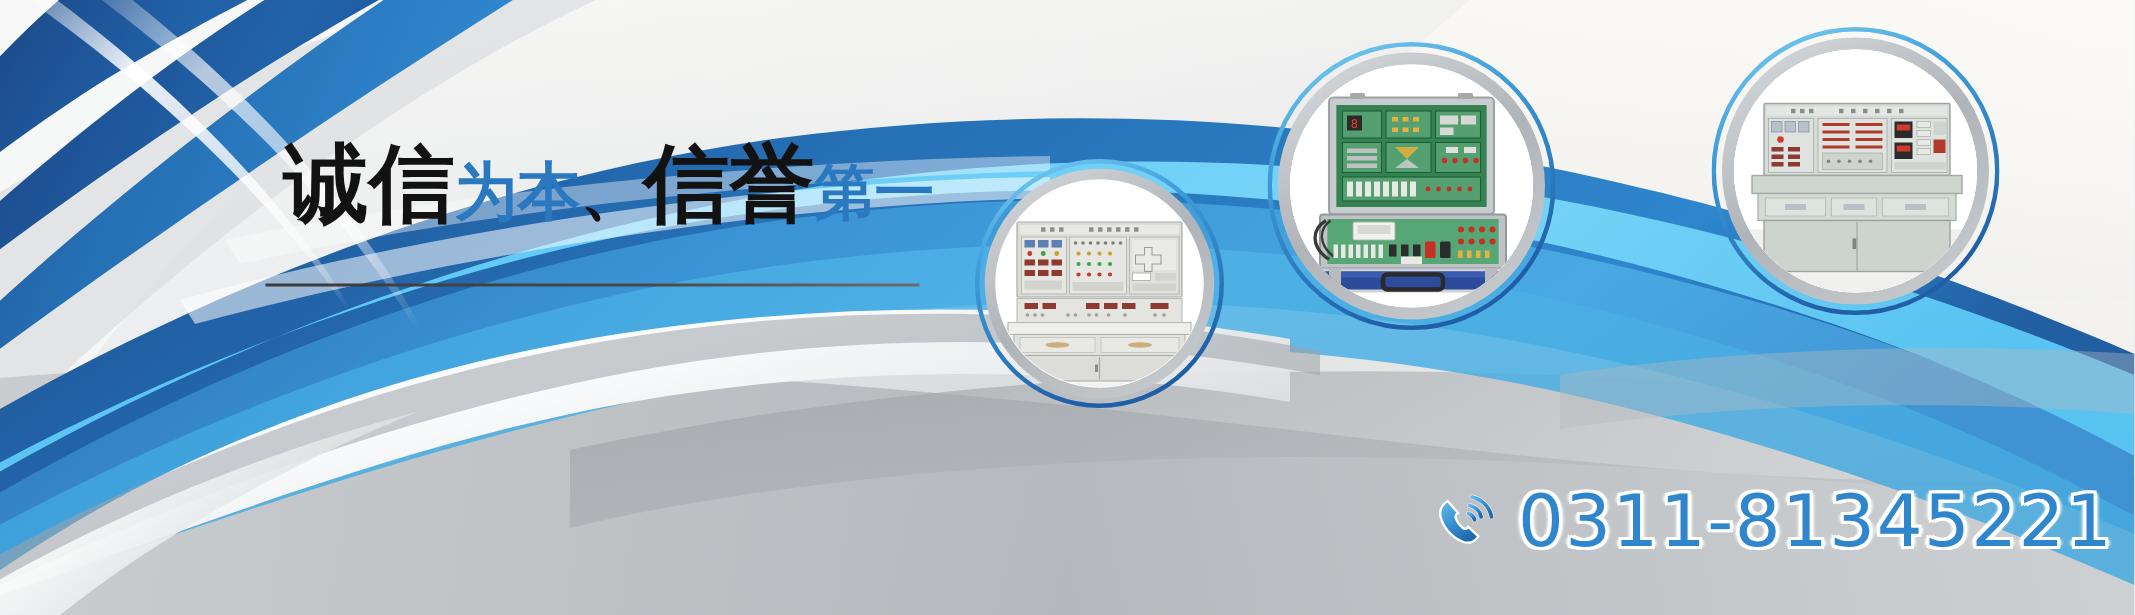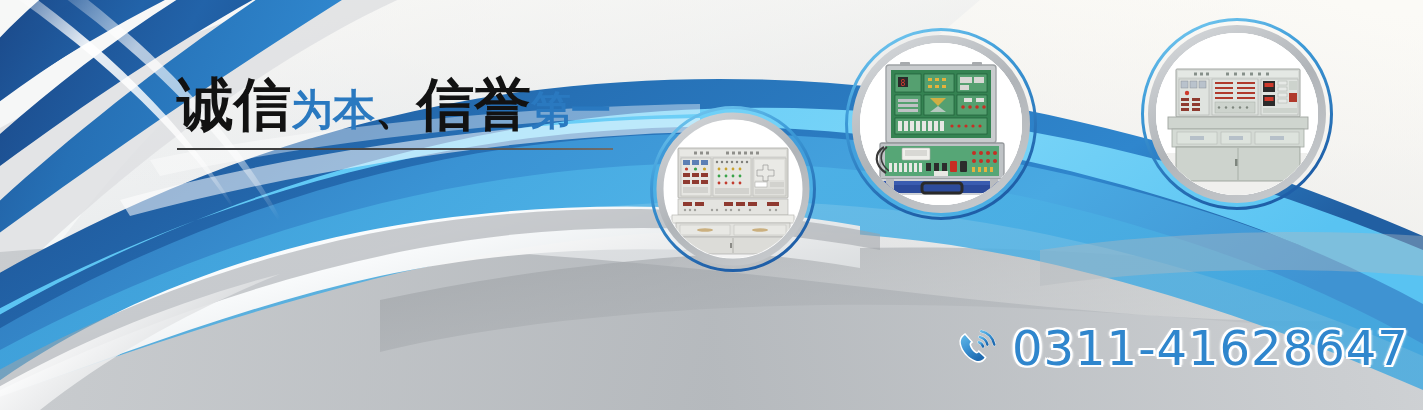--- a/index.html
+++ b/index.html
@@ -22,13 +22,13 @@
     z-index:40;
   }
   #headline{
-    margin:0;
+    margin:12px;
     font-size:57px;
-    line-height:64px;
+    line-height:88px;
     font-weight:bold;
     letter-spacing:0px;
     white-space:nowrap;
-    font-family:Liberation Sans, sans-serif;
+    font-family:Liberation Mono, monospace;
   }
   #headline .k-dark{color:#121212;}
   #headline .k-blue{color:#2a79c0;}

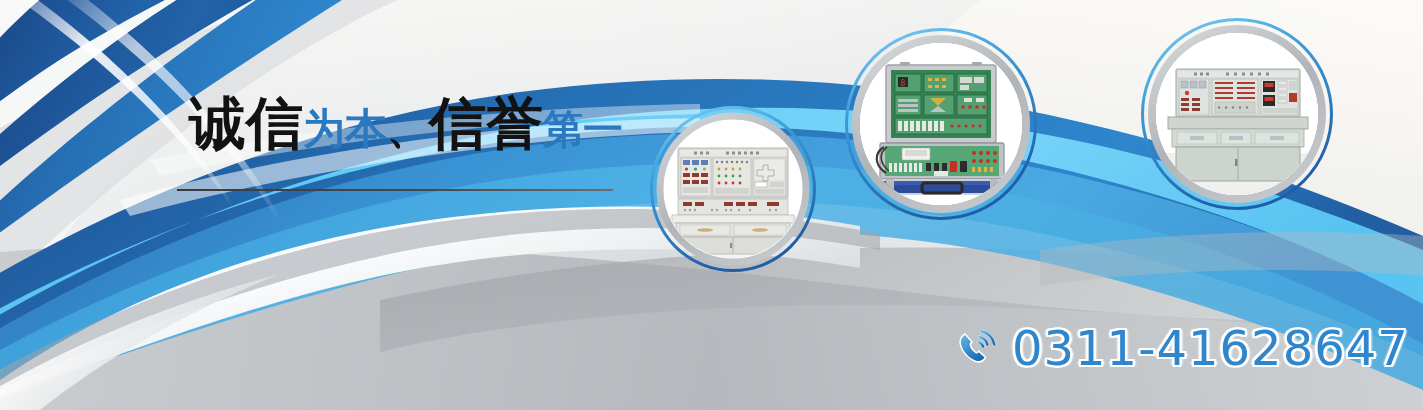--- a/index.html
+++ b/index.html
@@ -667,7 +667,7 @@
         <path d="M30.5,6.5 C37.5,8 43,13.5 44.2,20.5"></path>
       </g>
     </svg>
-    <span id="phone-number">0311-41628647</span>
+    <span id="phone-number">0311-81345221</span>
   </div>
 
 </div>

